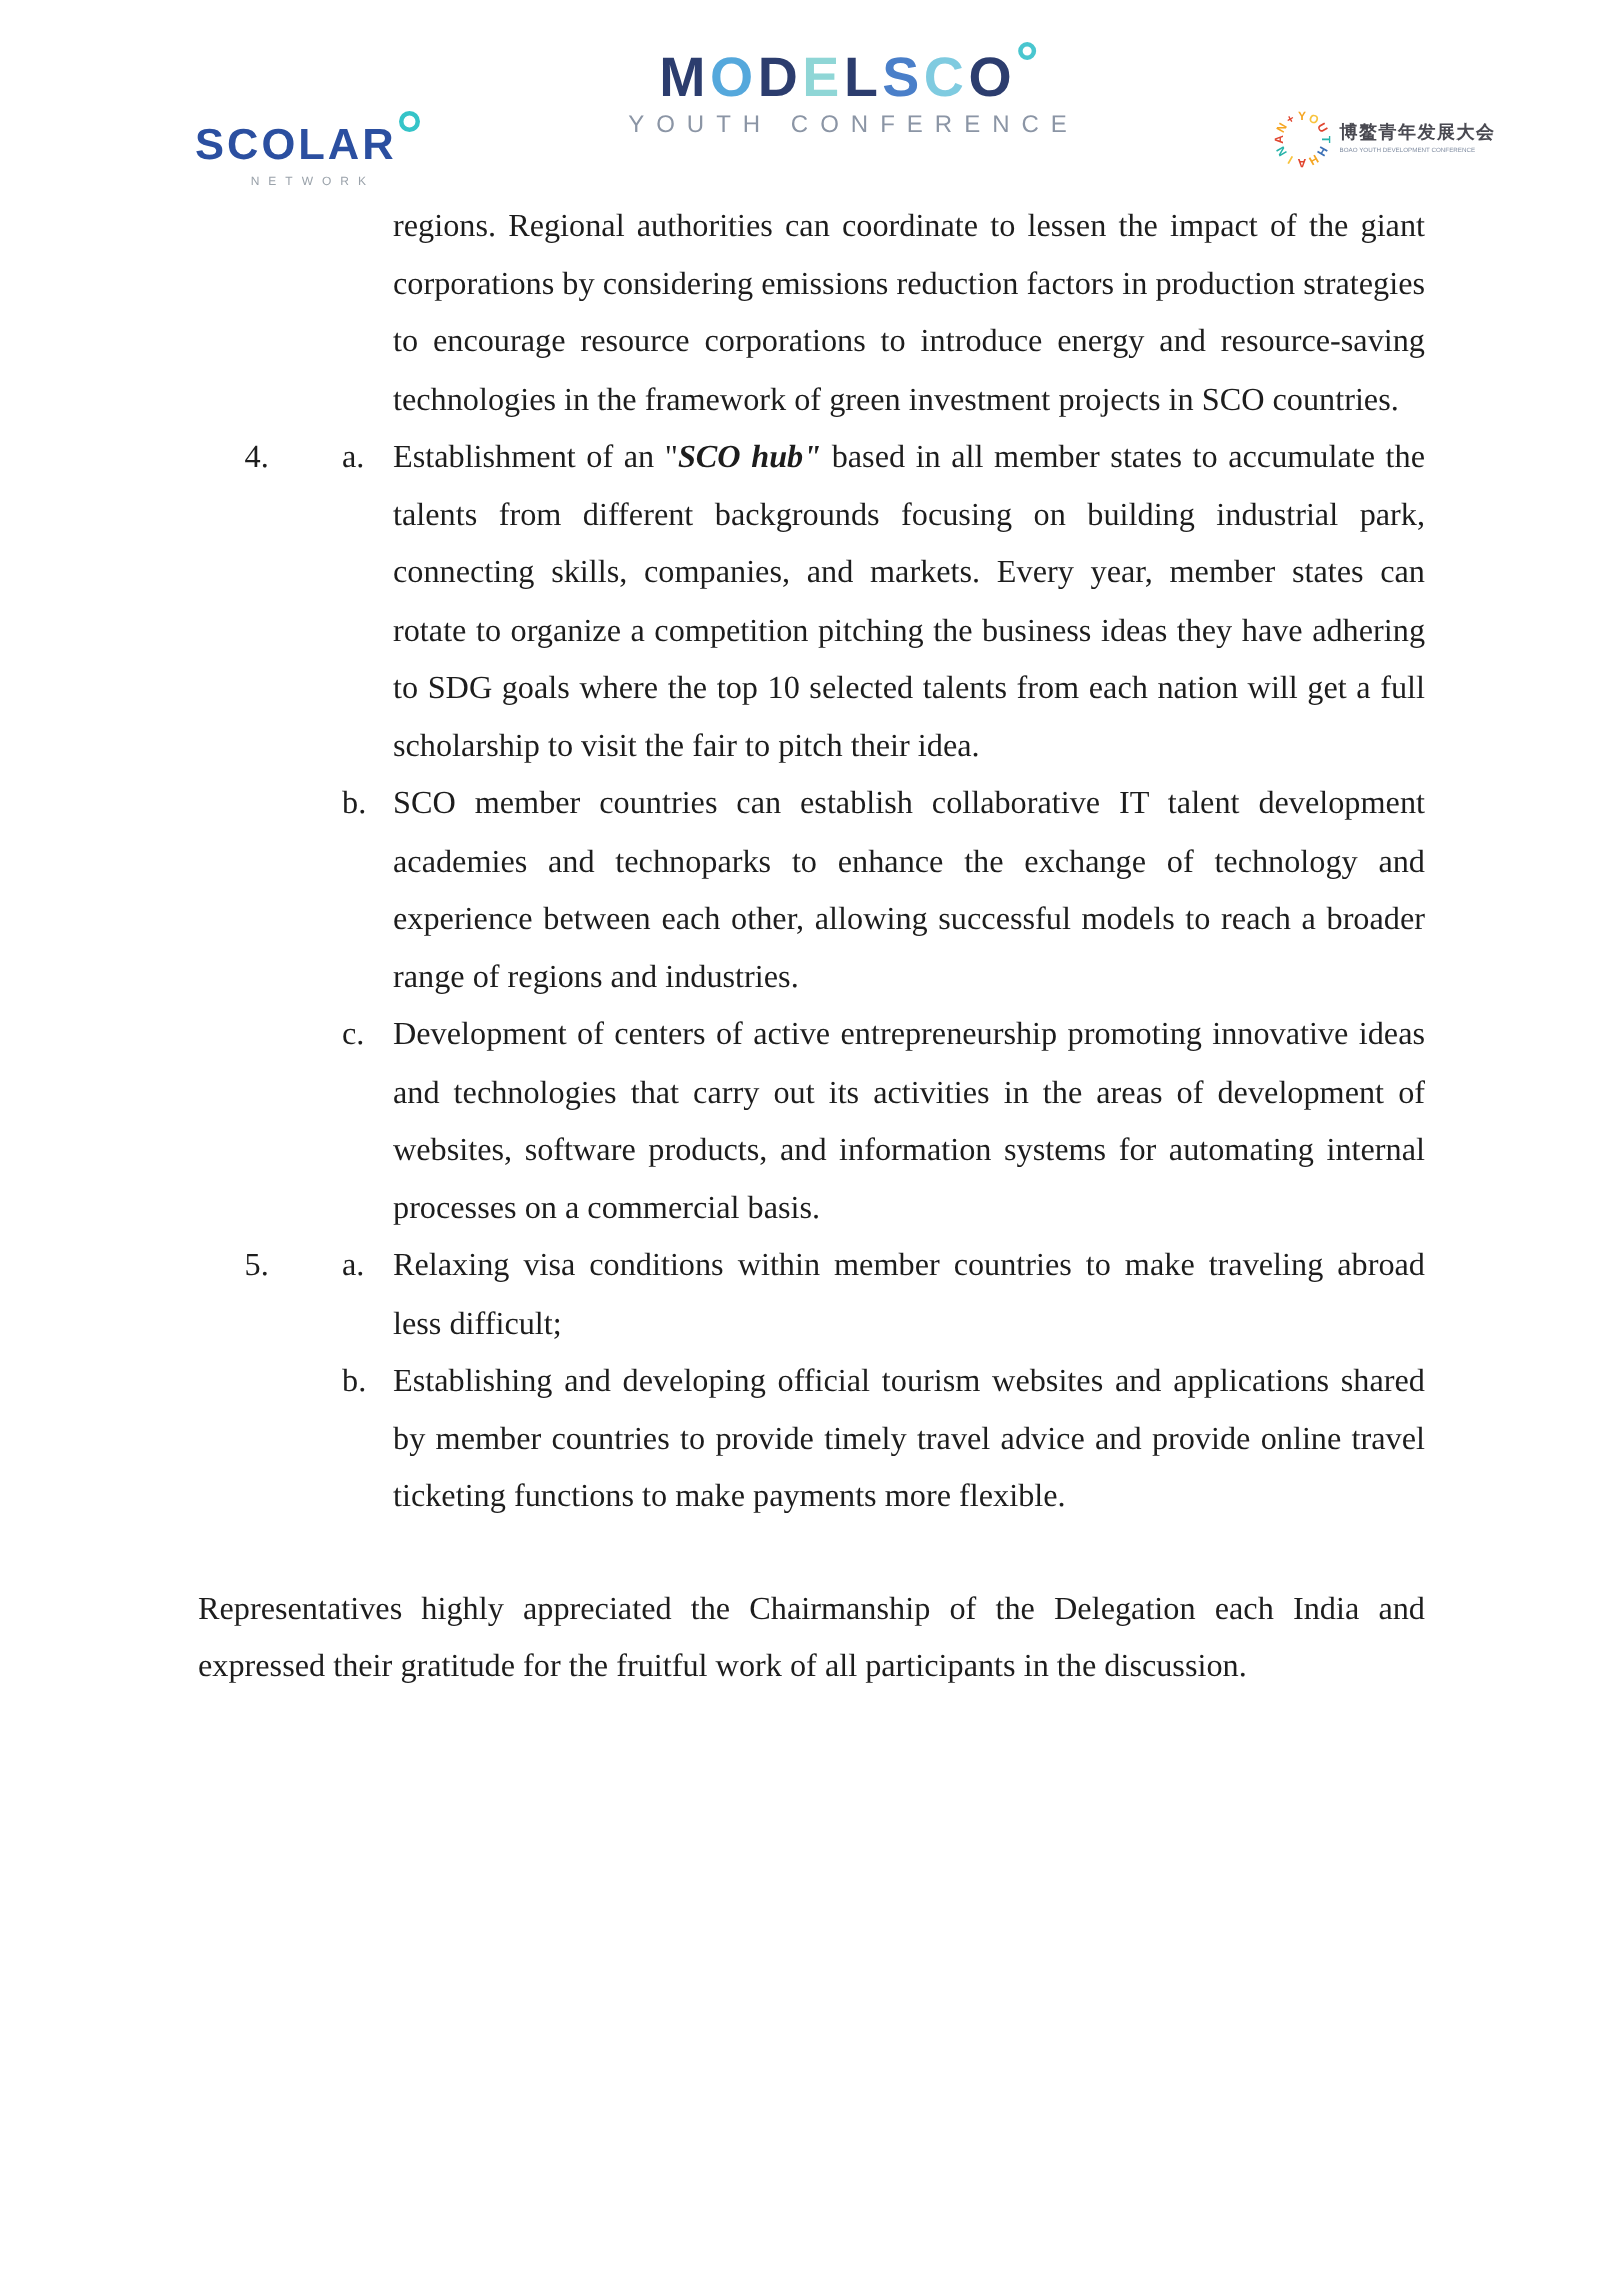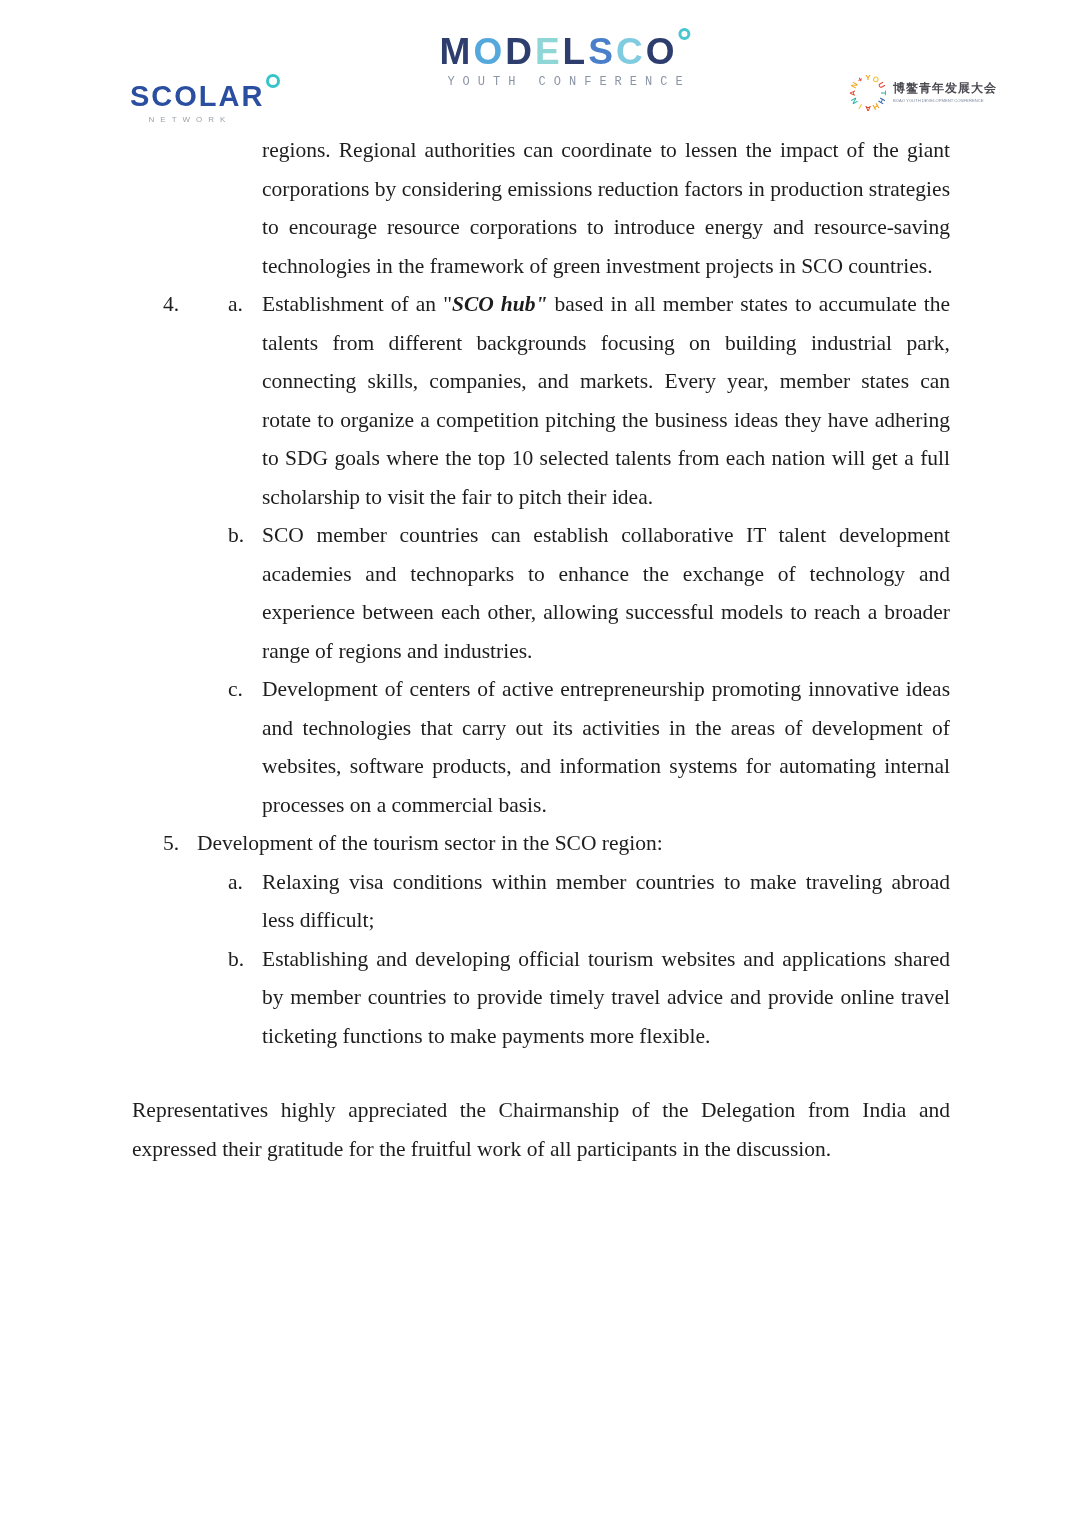--- a/index.html
+++ b/index.html
@@ -46,9 +46,8 @@
     border:3px solid #49c6cf;vertical-align:24px;margin-left:1px;
   }
   .modelsco-sub{
-    margin-top:3px;font-size:12px;letter-spacing:8px;
+    margin-top:3px;font-size:16px;letter-spacing:8px;
     padding-left:8px;
-    font-family:Liberation Mono, monospace;
   }
 
   .logo-boao{

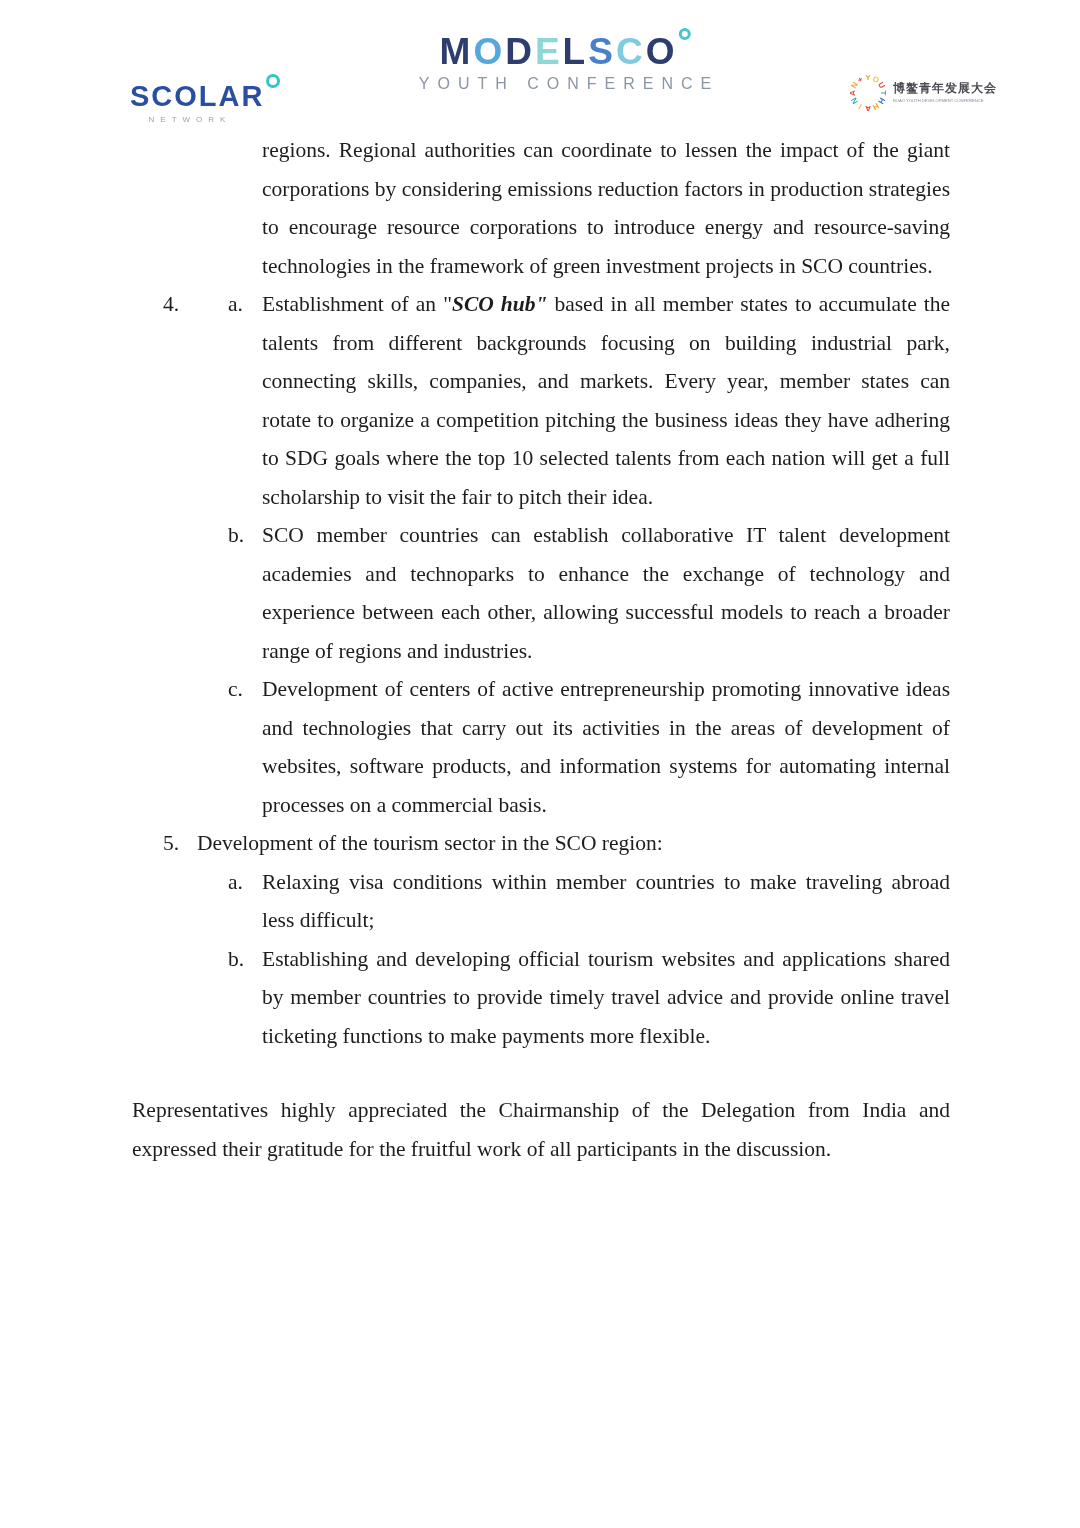--- a/index.html
+++ b/index.html
@@ -28,7 +28,7 @@
   }
   .scolar-sub{
     margin-top:4px;font-size:8px;letter-spacing:6px;
-    text-align:center;width:120px;
+    text-align:right;width:120px;
   }
 
   .logo-modelsco{

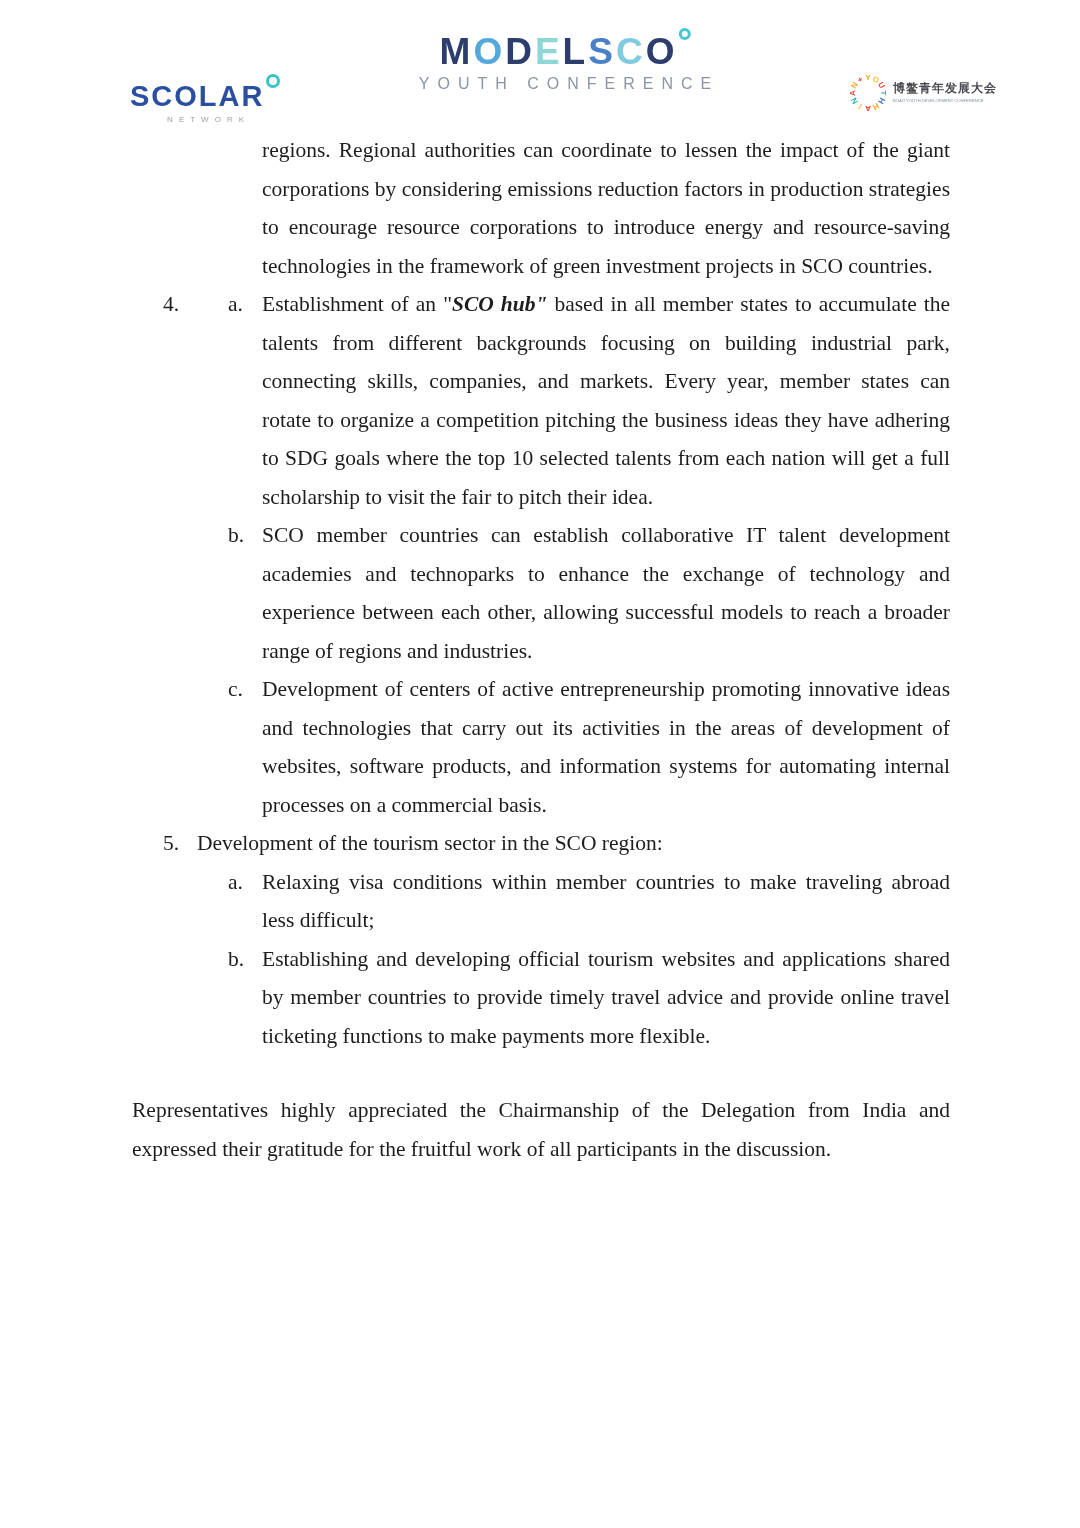--- a/index.html
+++ b/index.html
@@ -150,7 +150,7 @@
 
     <p class="sub-item"><span class="marker">c.</span><span>Development of centers of active entrepreneurship promoting innovative ideas and technologies that carry out its activities in the areas of development of websites, software products, and information systems for automating internal processes on a commercial basis.</span></p>
 
-    <p class="num-item"><span class="marker">5.</span><span>Development of the tourism sector in the SCO region:</span></p>
+    <p class="num-item"><span class="marker">5.</span></p>
 
     <p class="sub-item"><span class="marker">a.</span><span>Relaxing visa conditions within member countries to make traveling abroad less difficult;</span></p>
 

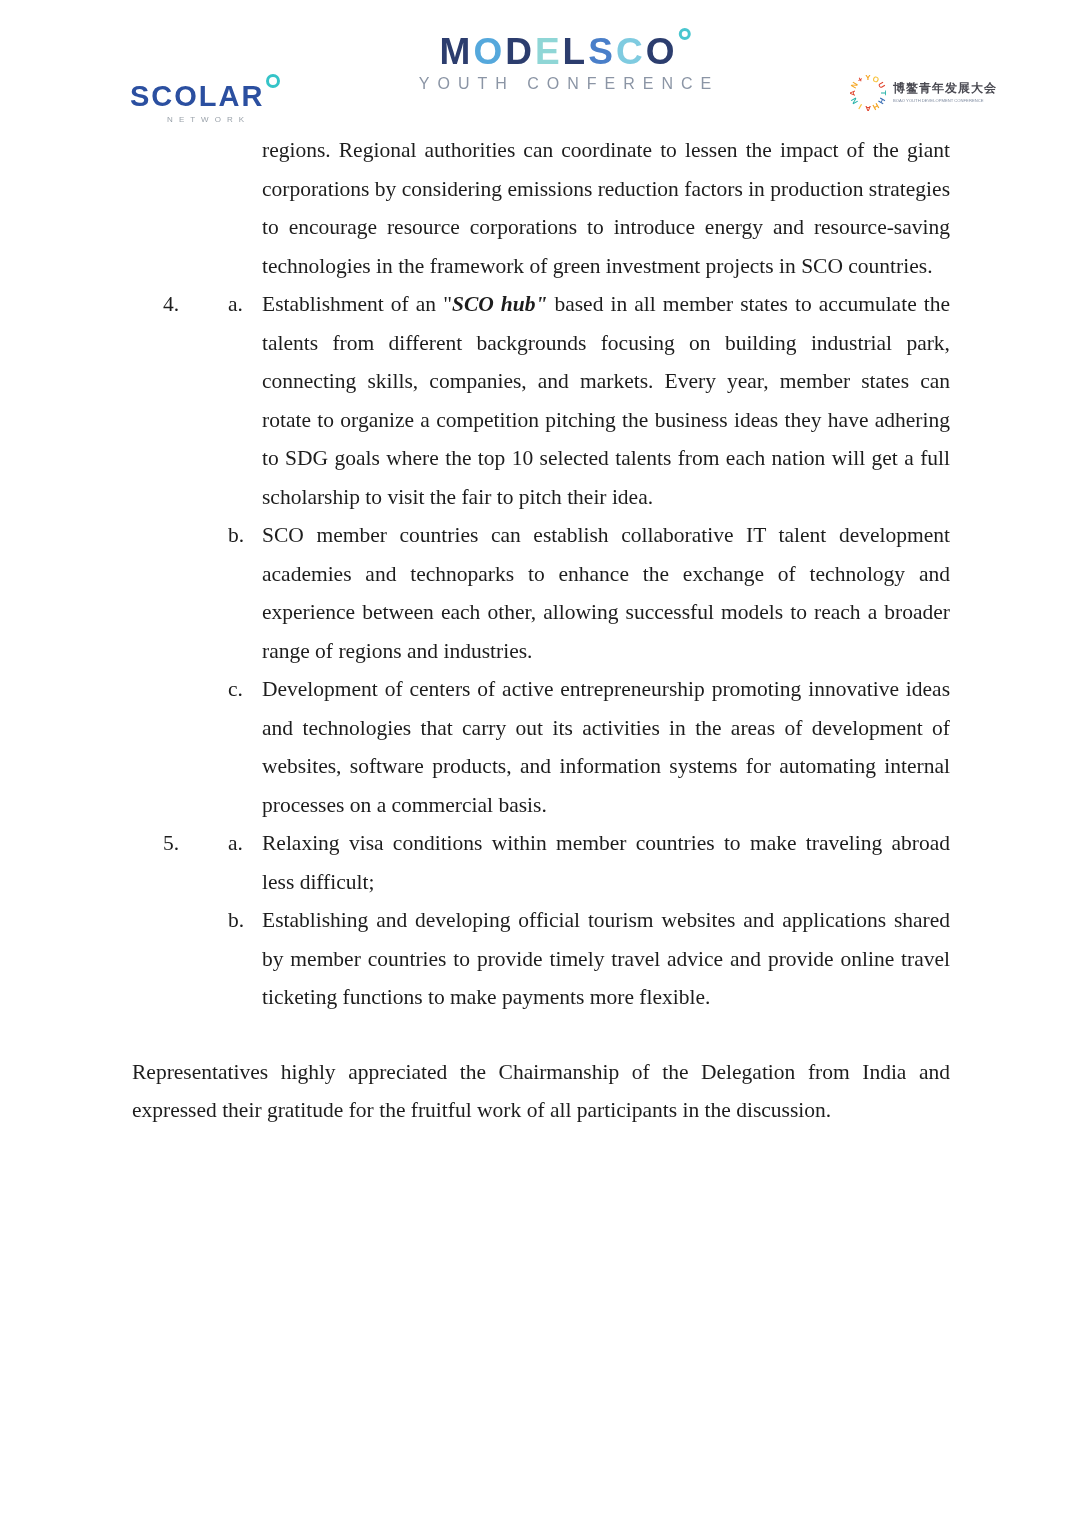--- a/index.html
+++ b/index.html
@@ -156,7 +156,7 @@
 
     <p class="sub-item"><span class="marker">b.</span><span>Establishing and developing official tourism websites and applications shared by member countries to provide timely travel advice and provide online travel ticketing functions to make payments more flexible.</span></p>
 
-    <p class="para closing">Representatives highly appreciated the Chairmanship of the Delegation from India and expressed their gratitude for the fruitful work of all participants in the discussion.</p>
+    <p class="para closing">Representatives highly appreciated the Chairmanship of the Delegation each India and expressed their gratitude for the fruitful work of all participants in the discussion.</p>
 
 
 

